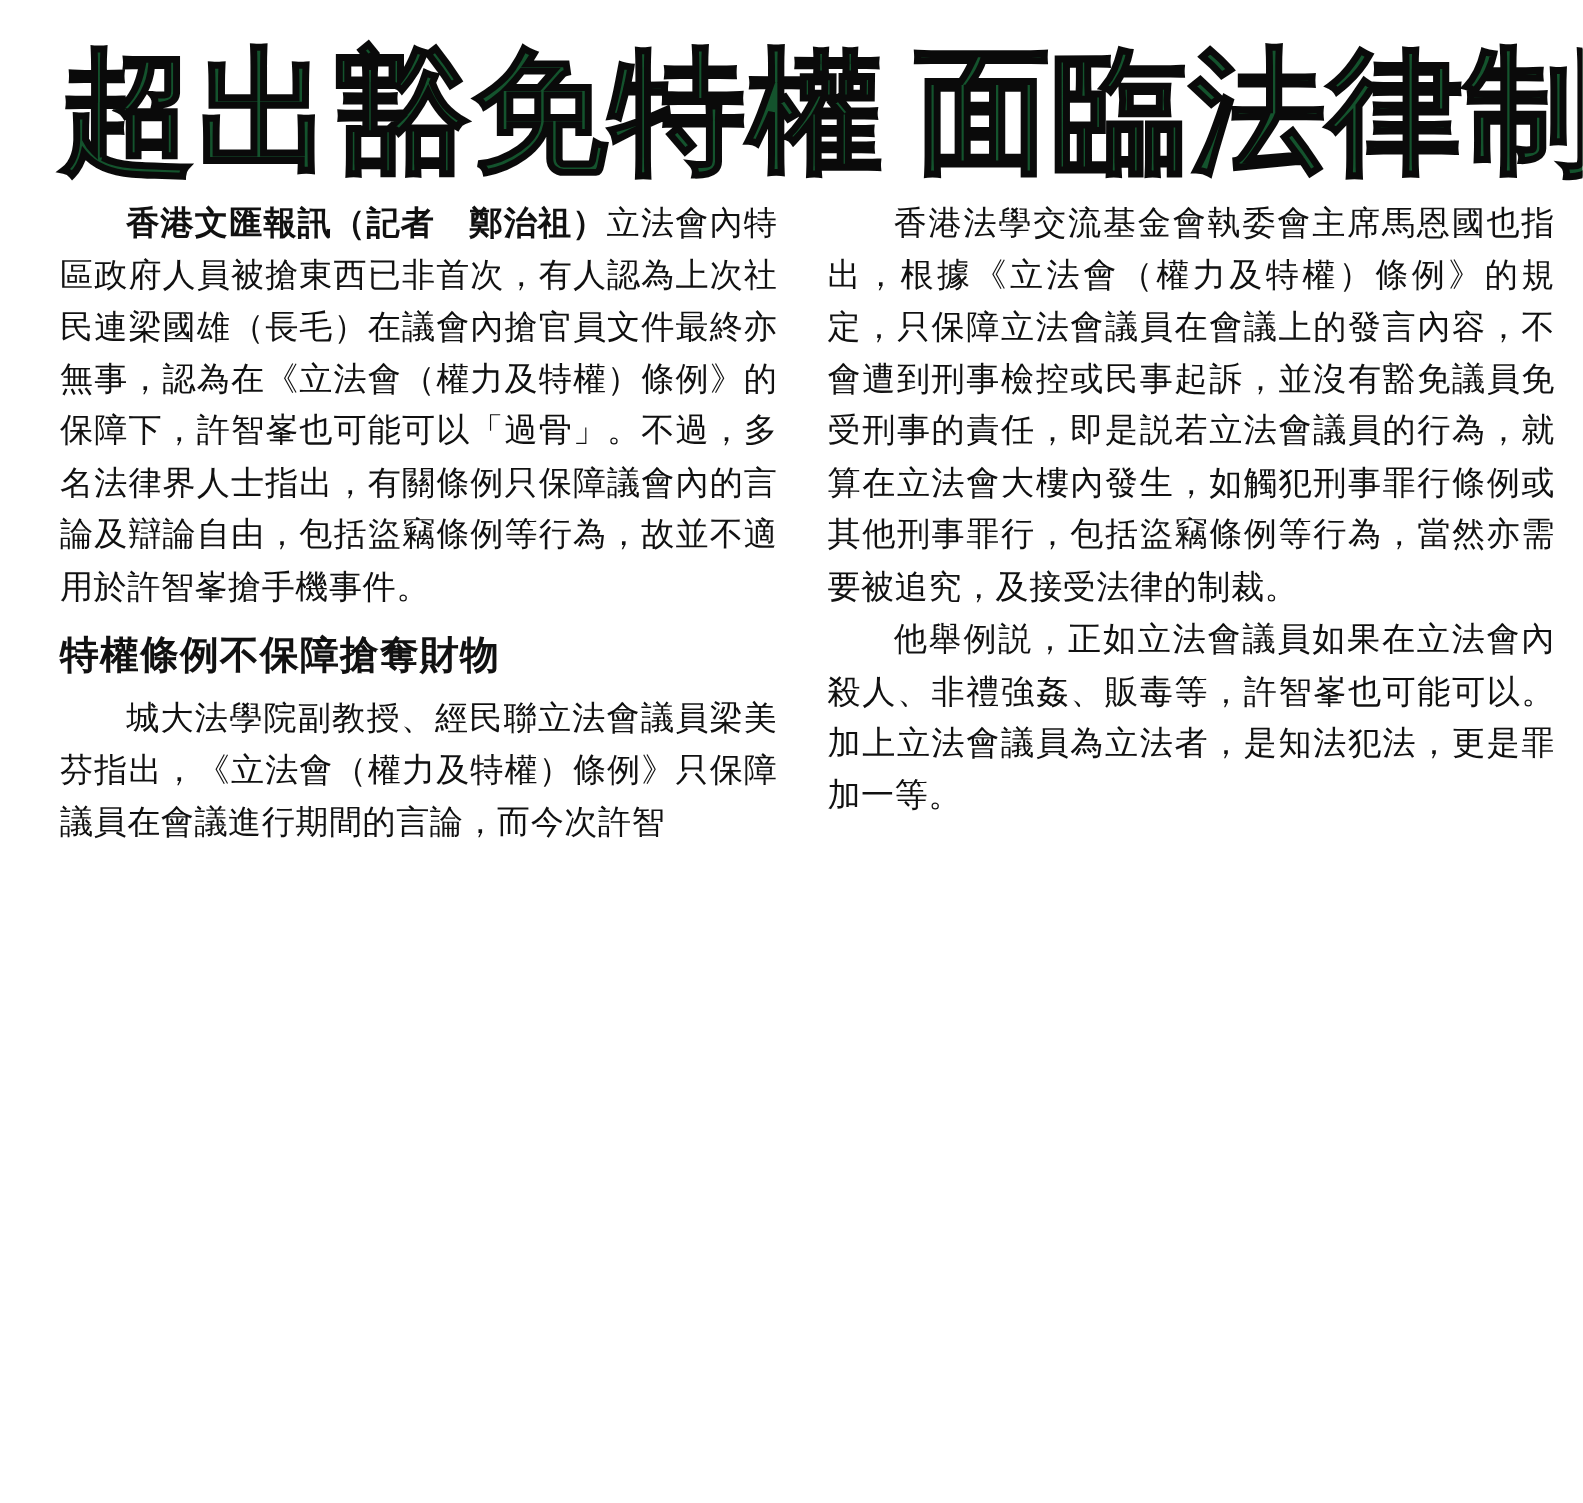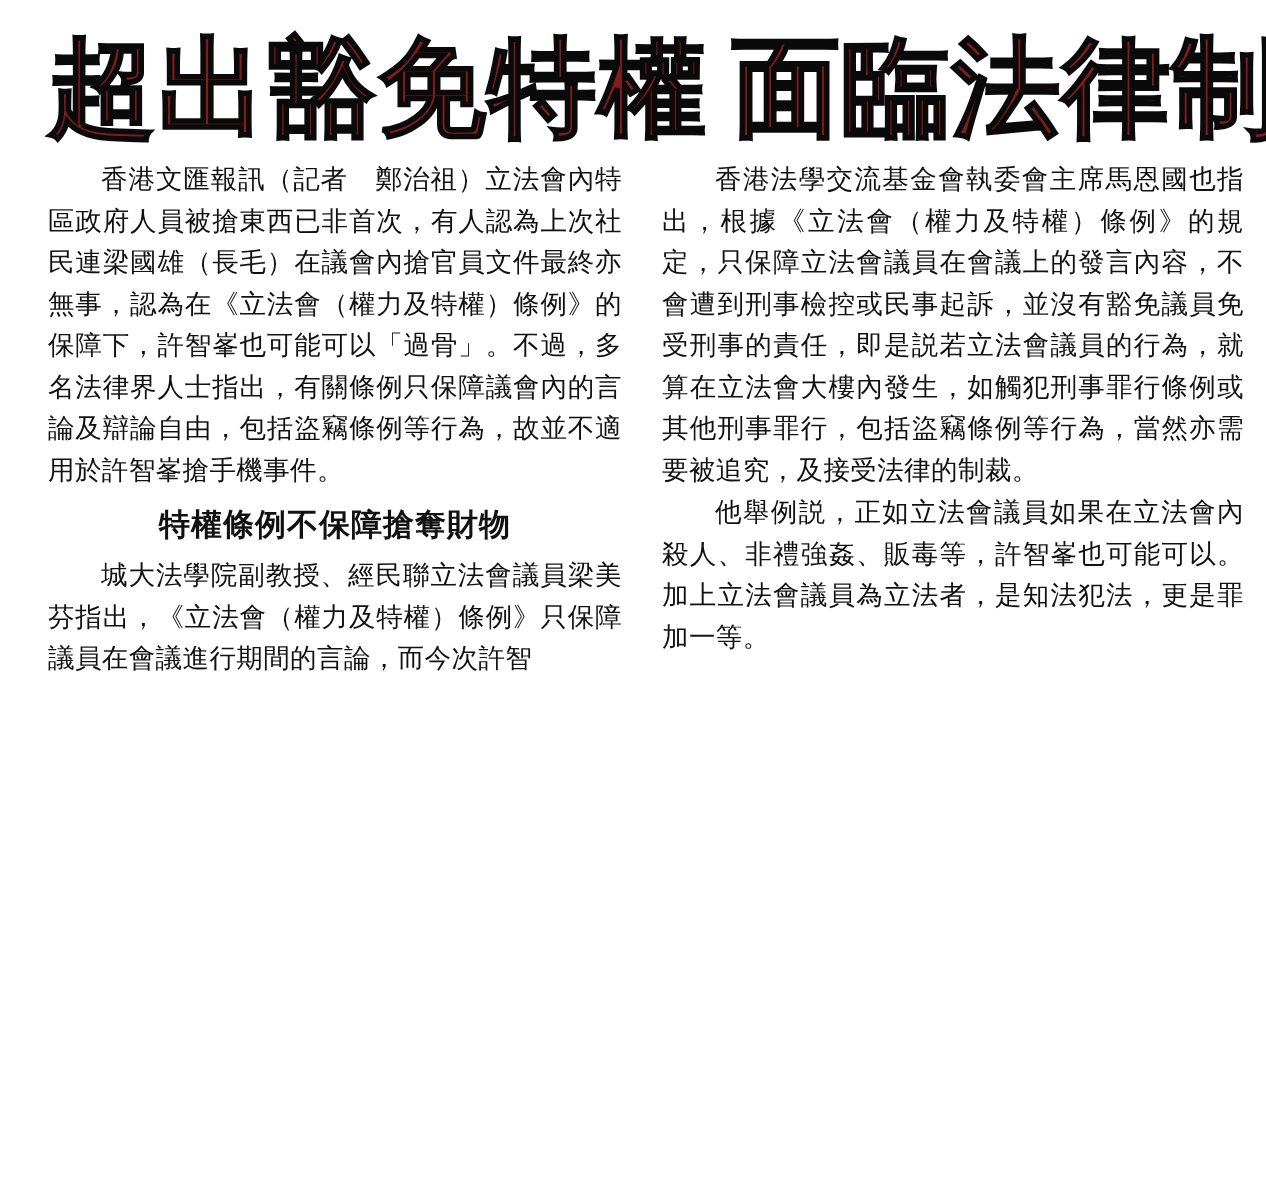--- a/index.html
+++ b/index.html
@@ -29,12 +29,12 @@
     box-sizing: border-box;
   }
   .headline-part {
-    font-family: Liberation Serif, serif;
+    font-family: Liberation Sans, sans-serif;
     font-weight: 700;
     font-size: 108px;
     line-height: 1.02;
     letter-spacing: 2px;
-    color: #7f1d1d;
+    color: #14532d;
     white-space: nowrap;
     -webkit-text-stroke: 2.2px #0a0a0a;
   }

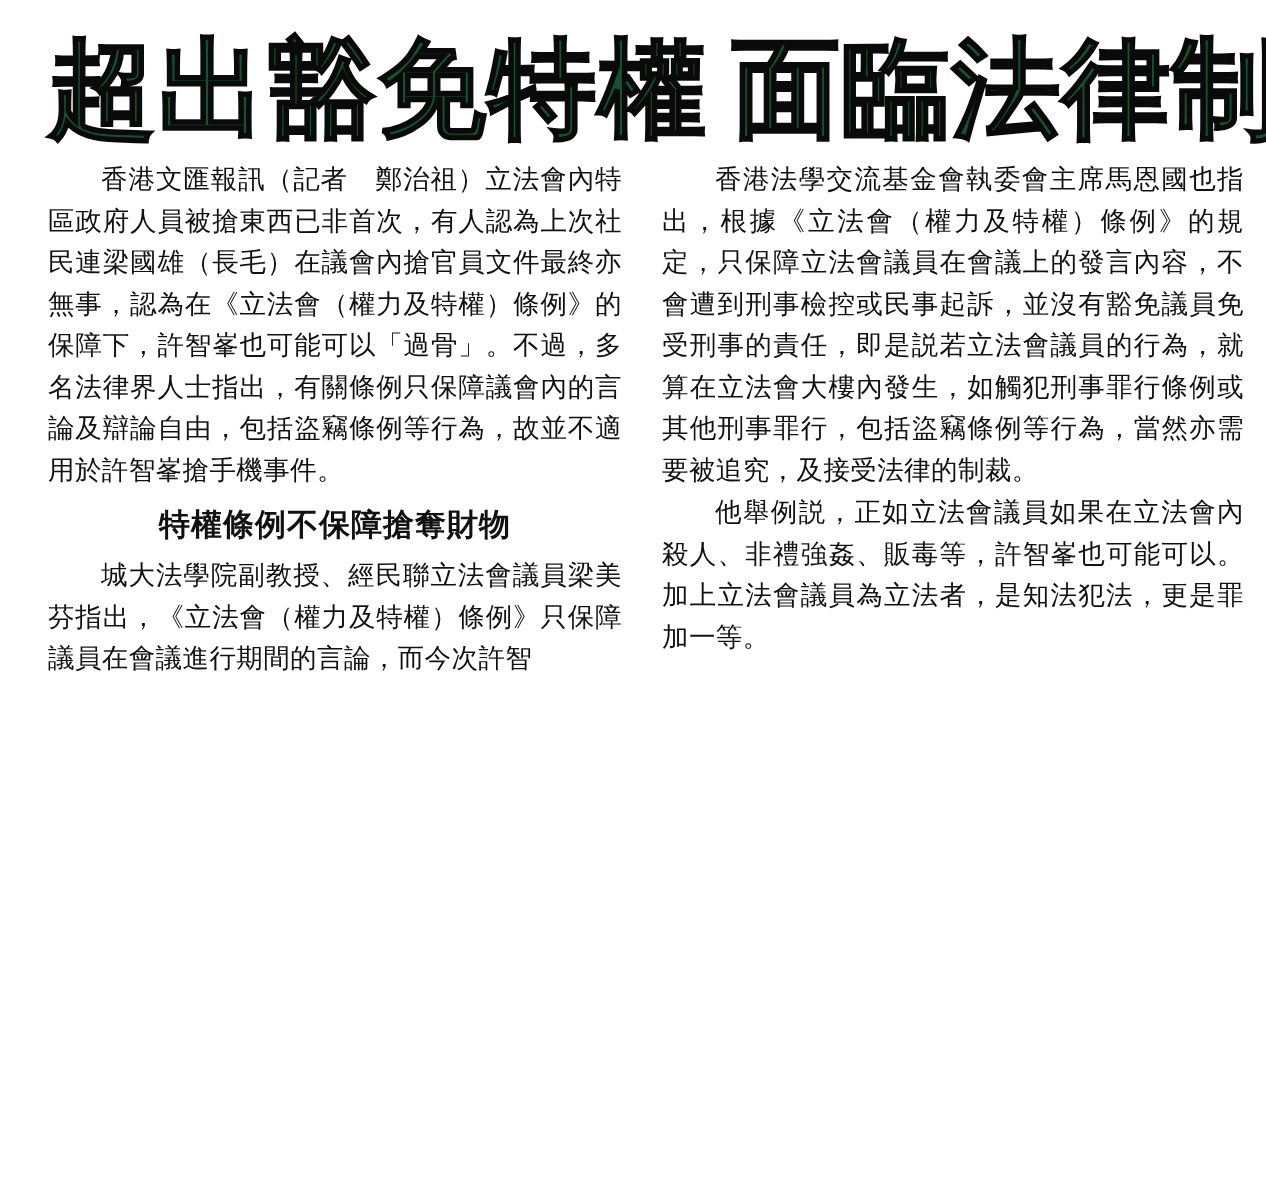--- a/index.html
+++ b/index.html
@@ -68,7 +68,7 @@
     text-indent: 0;
   }
   .lede-label {
-    font-weight: 400;
+    font-weight: 700;
     margin-top: 20px;
   }
   h2.subhead {

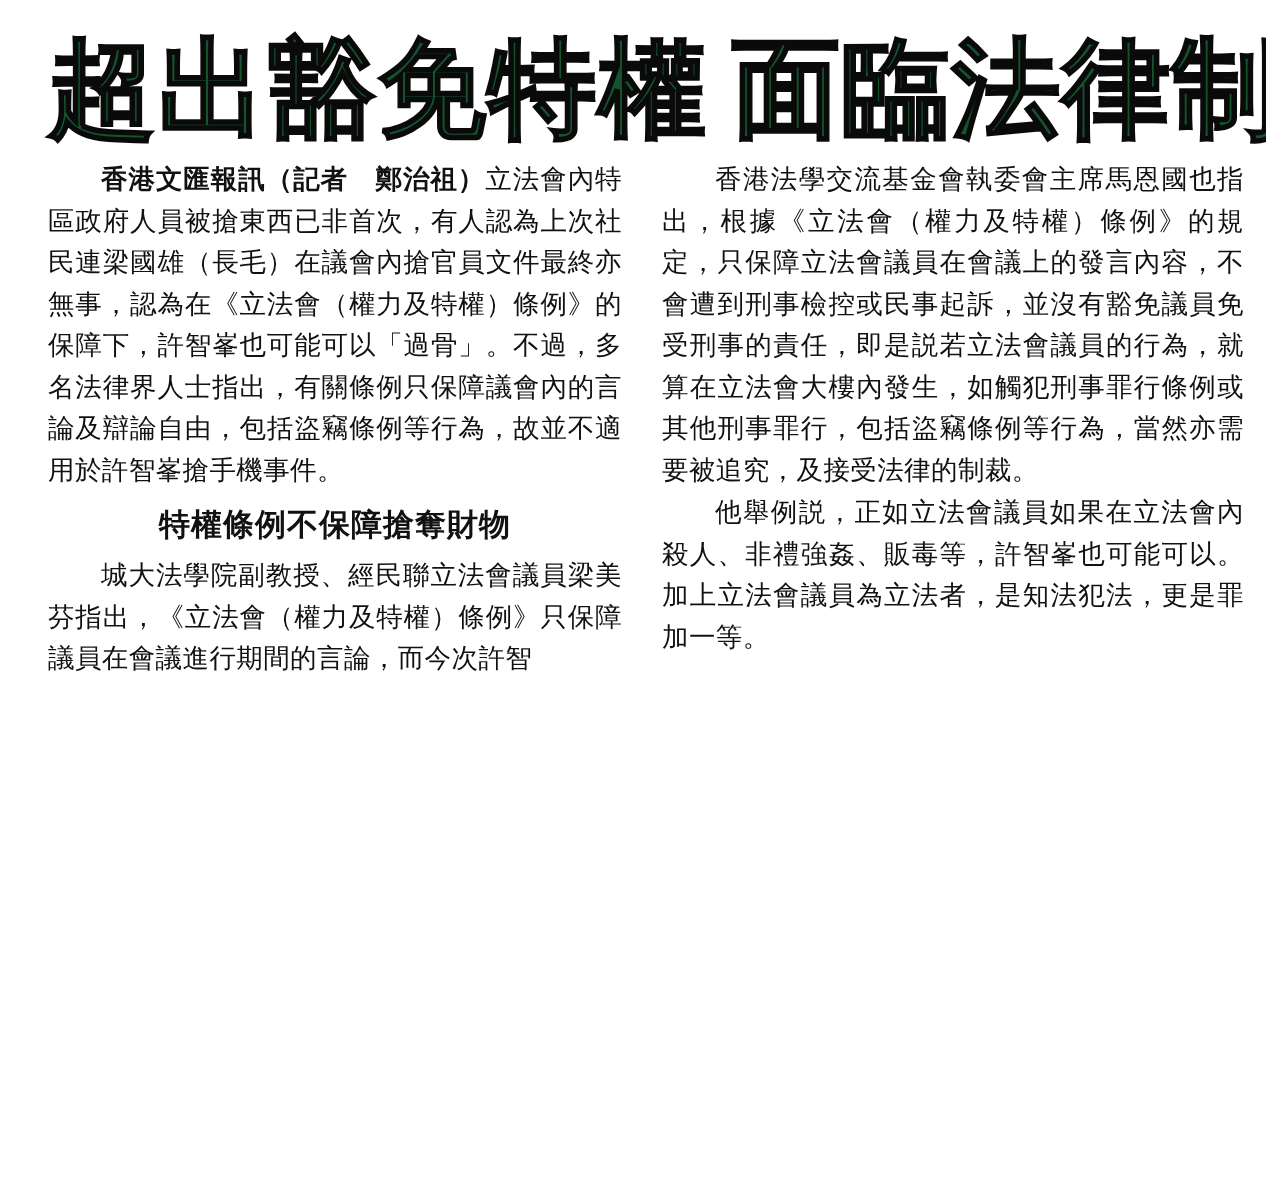--- a/index.html
+++ b/index.html
@@ -76,8 +76,9 @@
     font-size: 31px;
     line-height: 44px;
     font-weight: 700;
-    text-align: center;
+    text-align: left;
     letter-spacing: 1px;
+    font-family: Liberation Serif, serif;
   }
 </style>
 </head>

